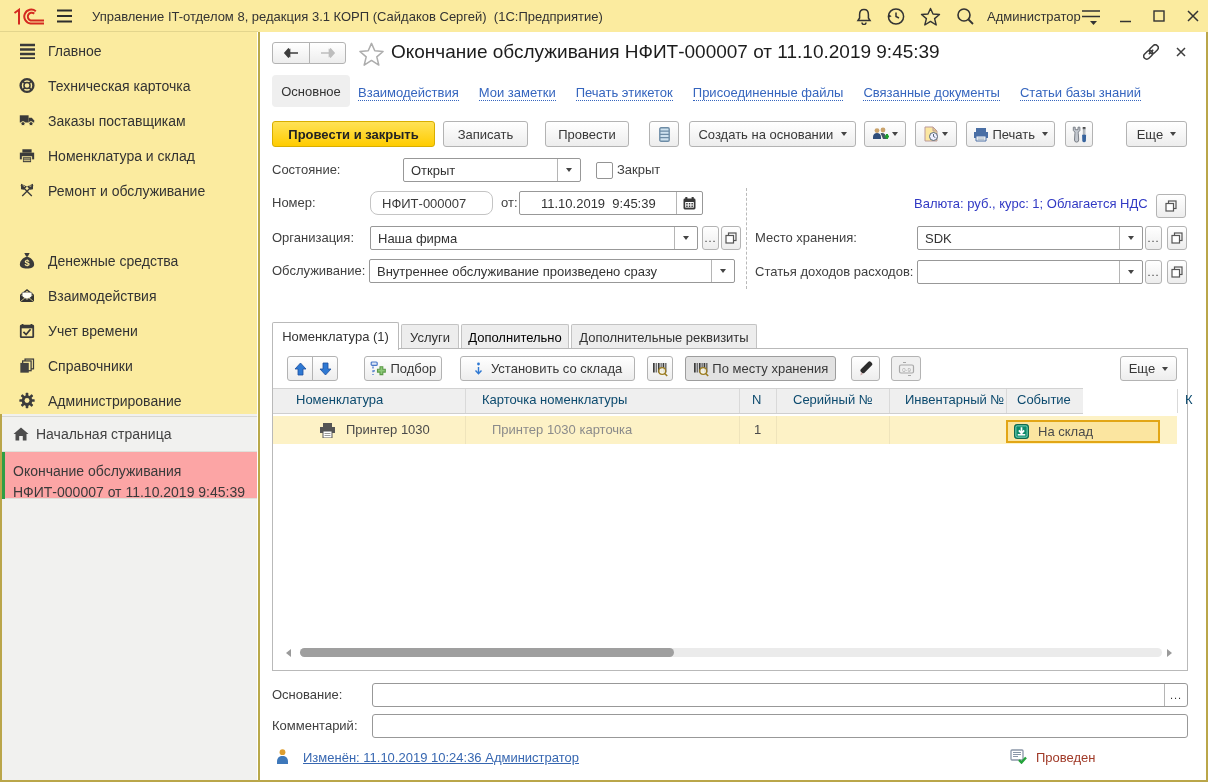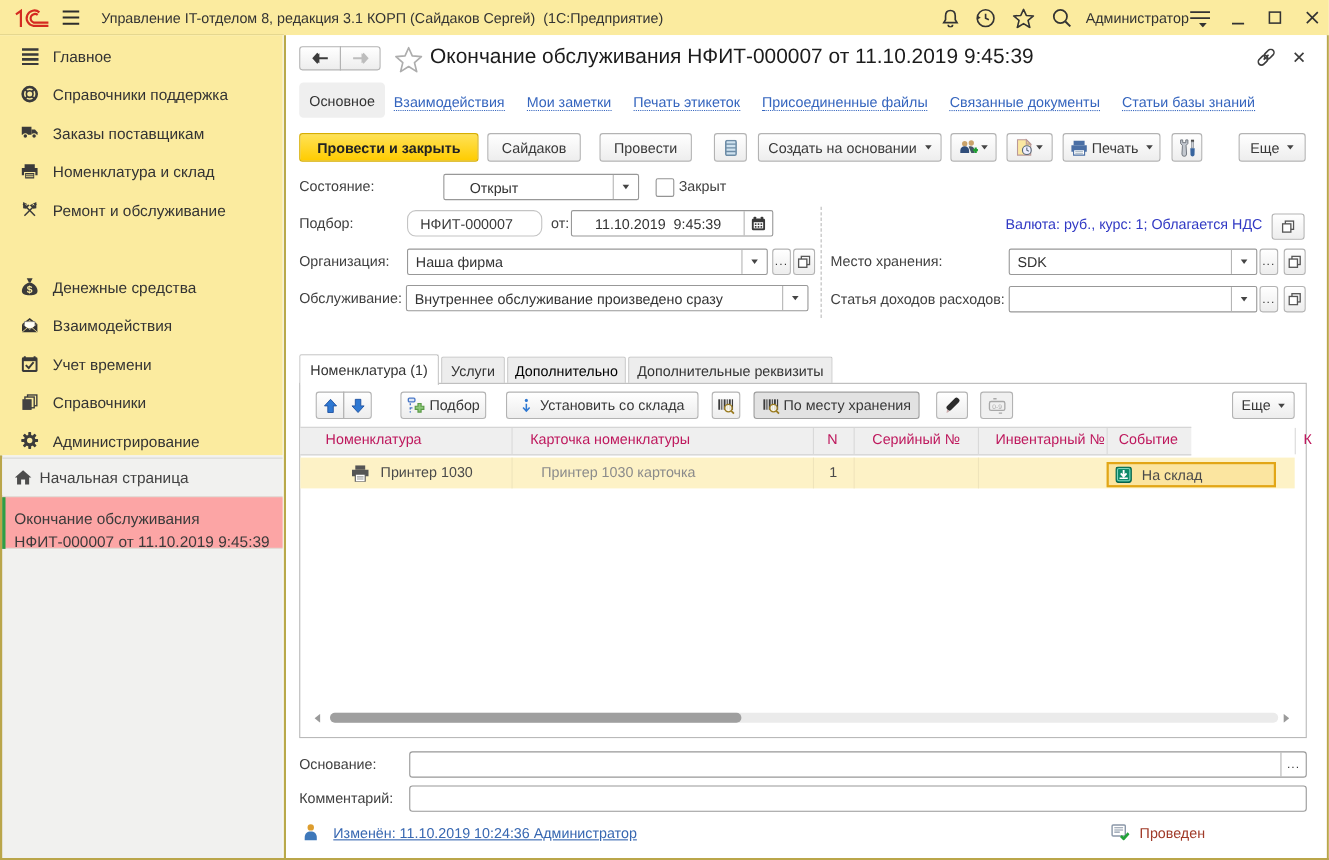--- a/index.html
+++ b/index.html
@@ -83,7 +83,7 @@
           <path d="M4 4 L7 7 M15 4 L12 7 M4 15 L7 12 M15 15 L12 12" stroke="#3a3a3a" stroke-width="2"></path>
         </svg>
       </span>
-      <span class="tx">Справочники поддержка</span>
+      <span class="tx">Техническая карточка</span>
     </div>
   <div class="sideitem" style="top:71px">
       <span class="ic">

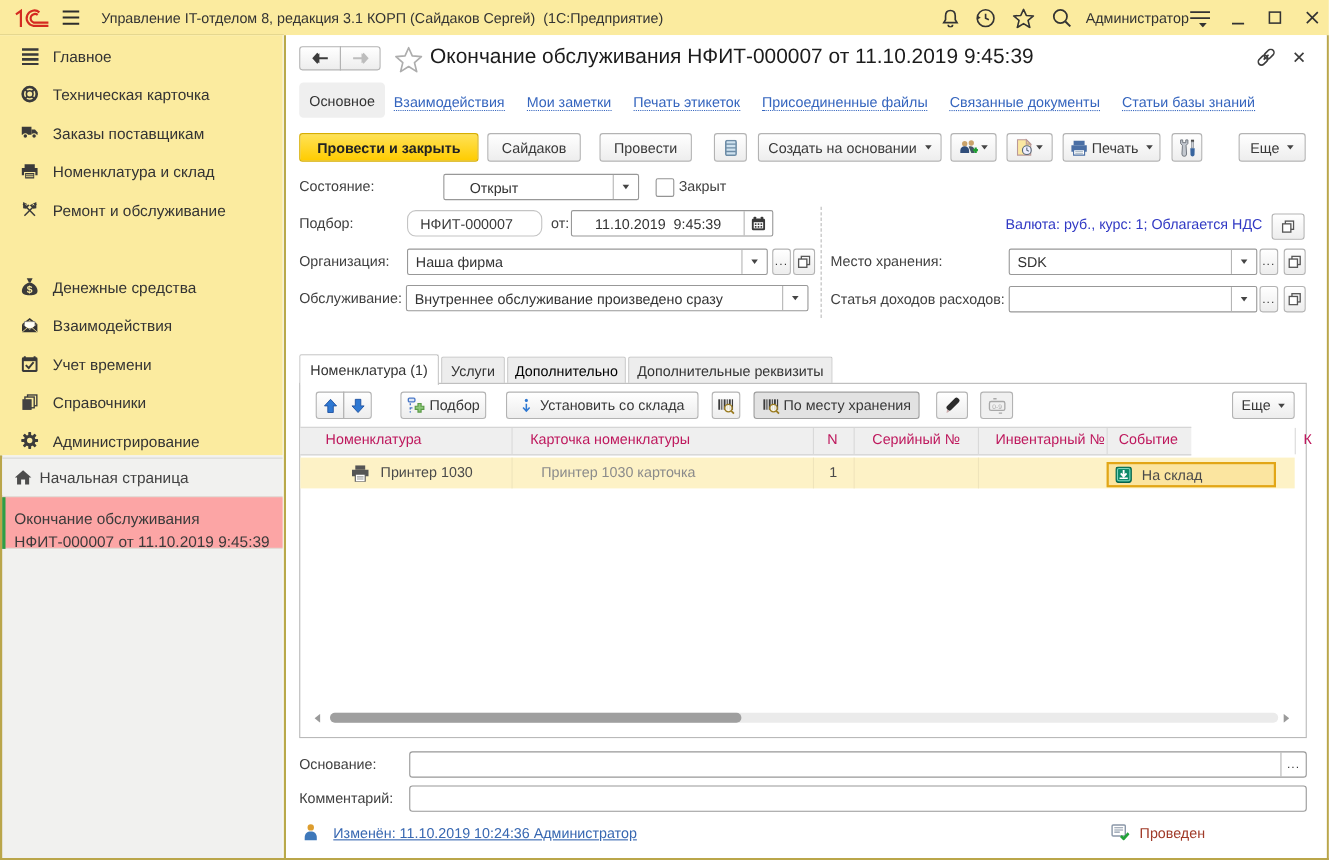--- a/index.html
+++ b/index.html
@@ -235,7 +235,7 @@
   </div>
 
   <div class="btn" style="left:15px;top:89px;width:163px;height:26px;background:linear-gradient(#ffe257,#fc0);border-color:#d8ae00;font-weight:bold;color:#222">Провести и закрыть</div>
-  <div class="btn" style="left:186px;top:89px;width:85px;height:26px">Сайдаков</div>
+  <div class="btn" style="left:186px;top:89px;width:85px;height:26px">Записать</div>
   <div class="btn" style="left:288px;top:89px;width:84px;height:26px">Провести</div>
   <div class="btn" style="left:392px;top:89px;width:30px;height:26px">
       <svg width="11" height="15" viewBox="0 0 11 15">

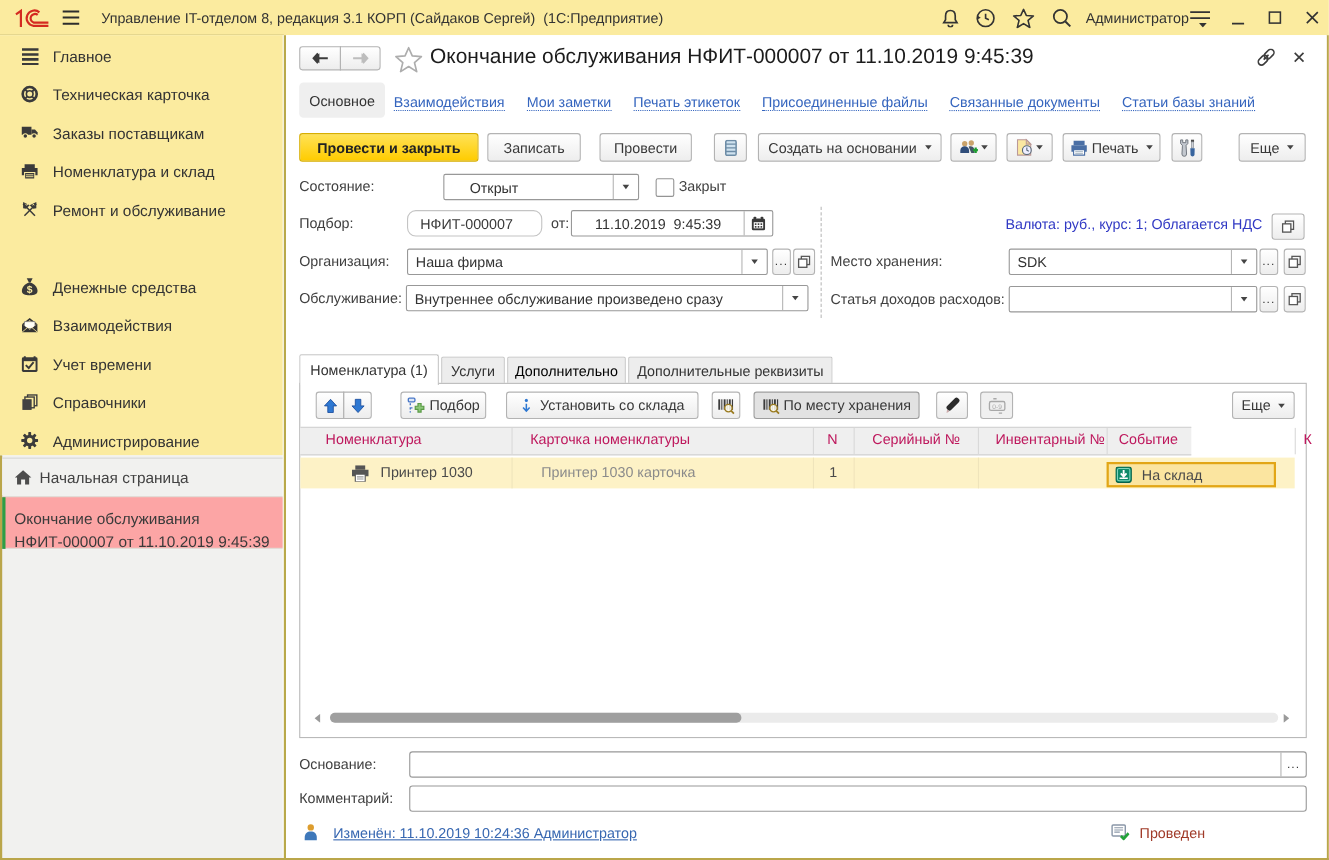--- a/index.html
+++ b/index.html
@@ -274,7 +274,7 @@
   <div class="btn" style="left:869px;top:89px;width:61px;height:26px">Еще&nbsp;&nbsp;<span class="dd"></span></div>
 
   <div class="lbl" style="left:15px;top:126px">Состояние:</div>
-  <div class="inp" style="left:146px;top:126px;width:178px;height:24px;padding-left:23px">Открыт<span class="combo-a">
+  <div class="inp" style="left:146px;top:126px;width:178px;height:24px;padding-left:7px">Открыт<span class="combo-a">
         <span class="dd"></span>
       </span></div>
   <div class="abs" style="left:339px;top:130px;width:15px;height:15px;border:1px solid #949494;border-radius:2px;background:#fff"></div>

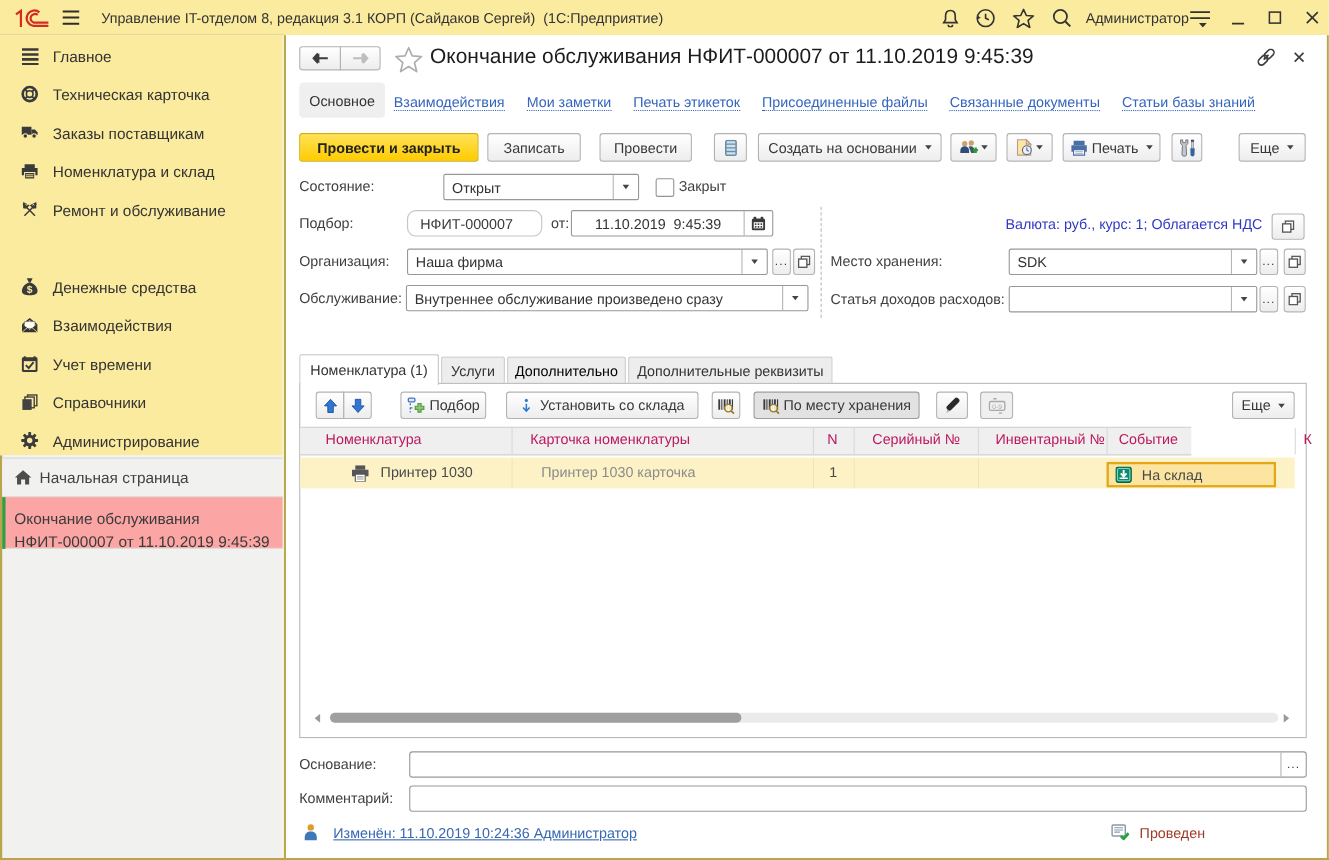--- a/index.html
+++ b/index.html
@@ -280,7 +280,7 @@
   <div class="abs" style="left:339px;top:130px;width:15px;height:15px;border:1px solid #949494;border-radius:2px;background:#fff"></div>
   <div class="lbl" style="left:360px;top:126px">Закрыт</div>
 
-  <div class="lbl" style="left:15px;top:159px">Подбор:</div>
+  <div class="lbl" style="left:15px;top:159px">Номер:</div>
   <div class="inp" style="left:113px;top:159px;width:123px;height:24px;padding-left:11px;border-color:#c4c4c4;border-radius:8px;color:#3a3a3a">НФИТ-000007</div>
   <div class="lbl" style="left:244px;top:159px">от:</div>
   <div class="inp" style="left:262px;top:159px;width:184px;height:24px;padding-left:21px">11.10.2019&nbsp; 9:45:39<span class="combo-a" style="width:25px">

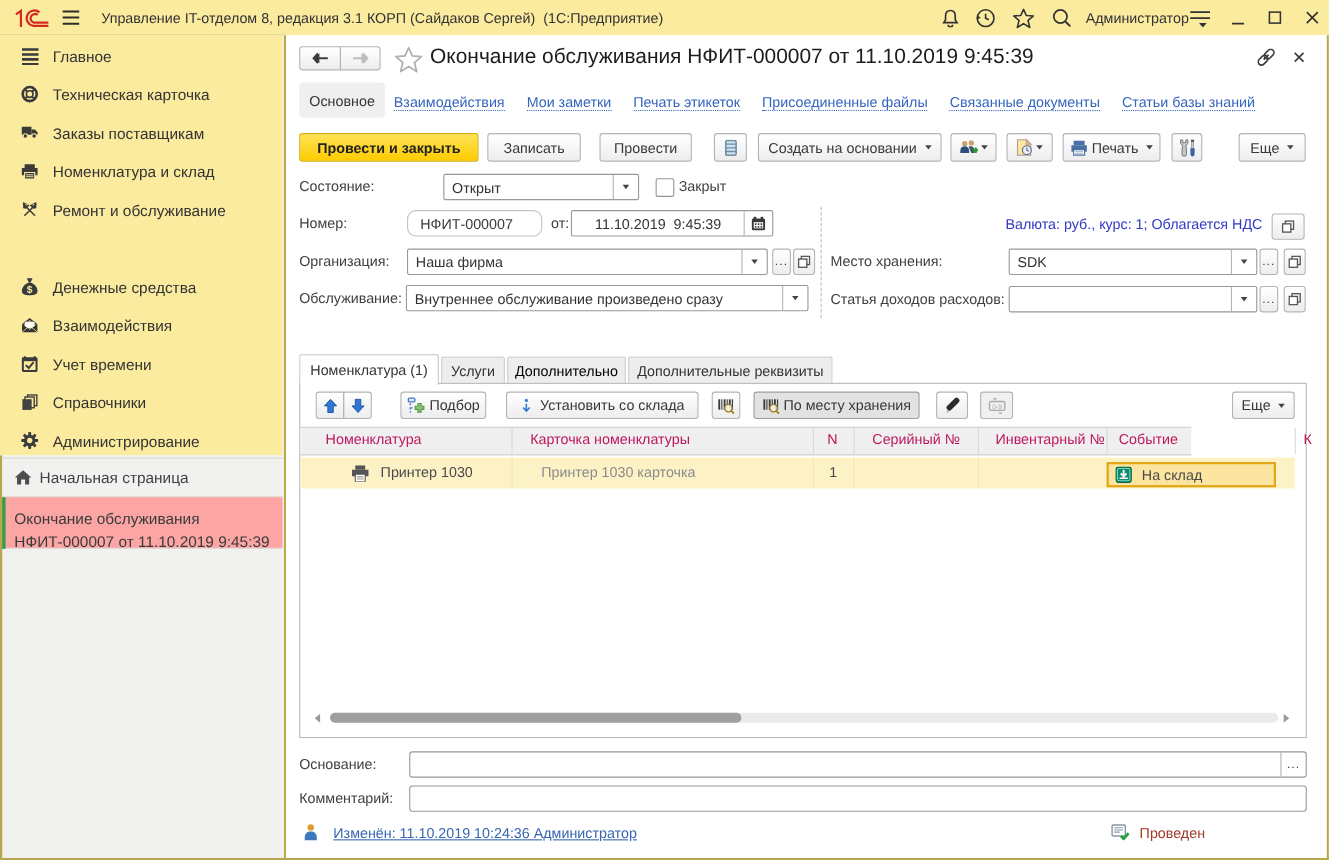--- a/index.html
+++ b/index.html
@@ -418,7 +418,7 @@
       </div>
     <div class="btn" style="left:847px;top:7px;width:57px;height:25px">Еще&nbsp;&nbsp;<span class="dd"></span></div>
 
-    <div class="abs" style="left:0;top:39px;width:810px;height:26px;background:#efefef;border-top:1px solid #d2d2d2;border-bottom:1px solid #cfcfcf;box-sizing:border-box;font-size:13px;color:#be185d">
+    <div class="abs" style="left:0;top:39px;width:810px;height:26px;background:#efefef;border-top:1px solid #d2d2d2;border-bottom:1px solid #cfcfcf;box-sizing:border-box;font-size:13px;color:#0c4a6e">
       <div class="colsep" style="left:192px"></div>
         <div class="colsep" style="left:466px"></div>
         <div class="colsep" style="left:503px"></div>

